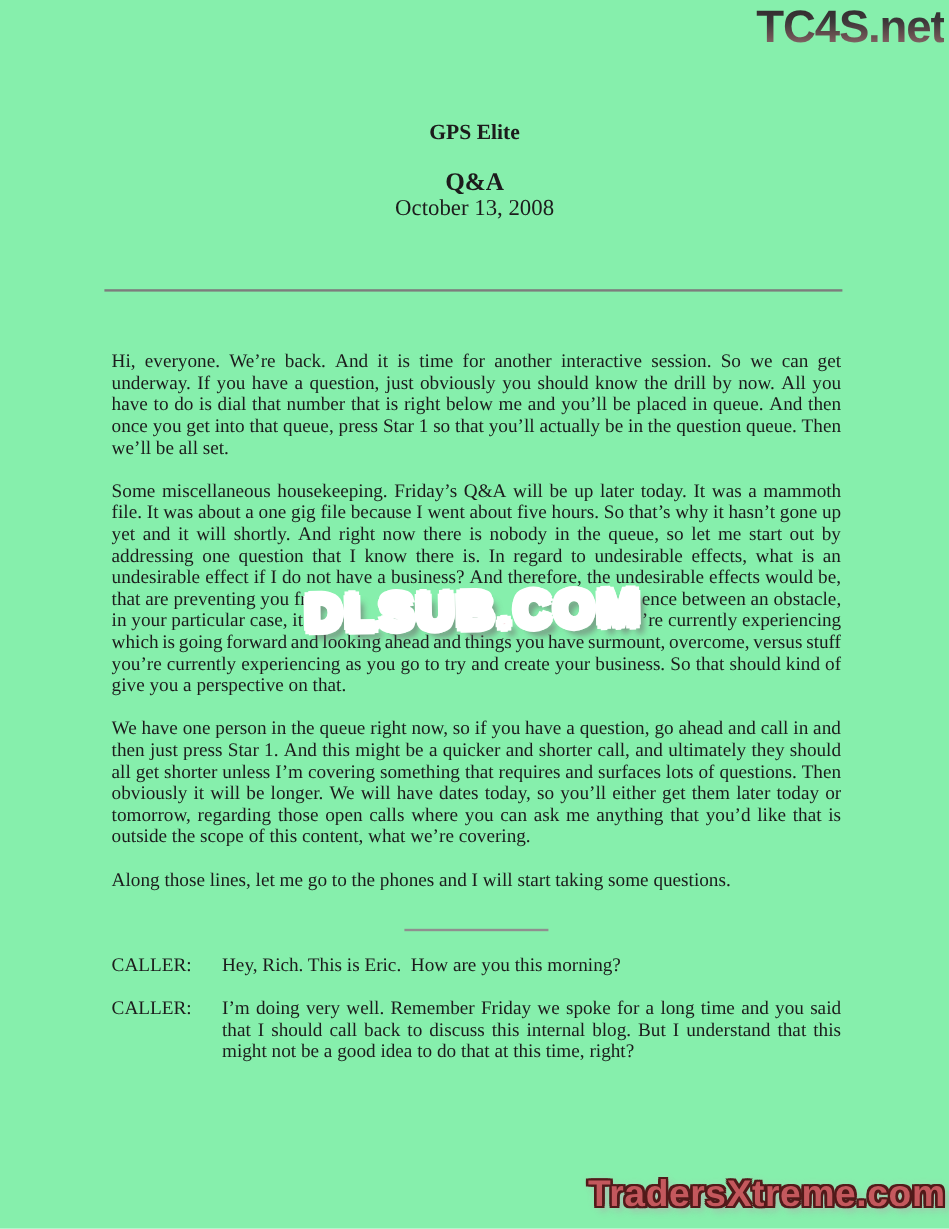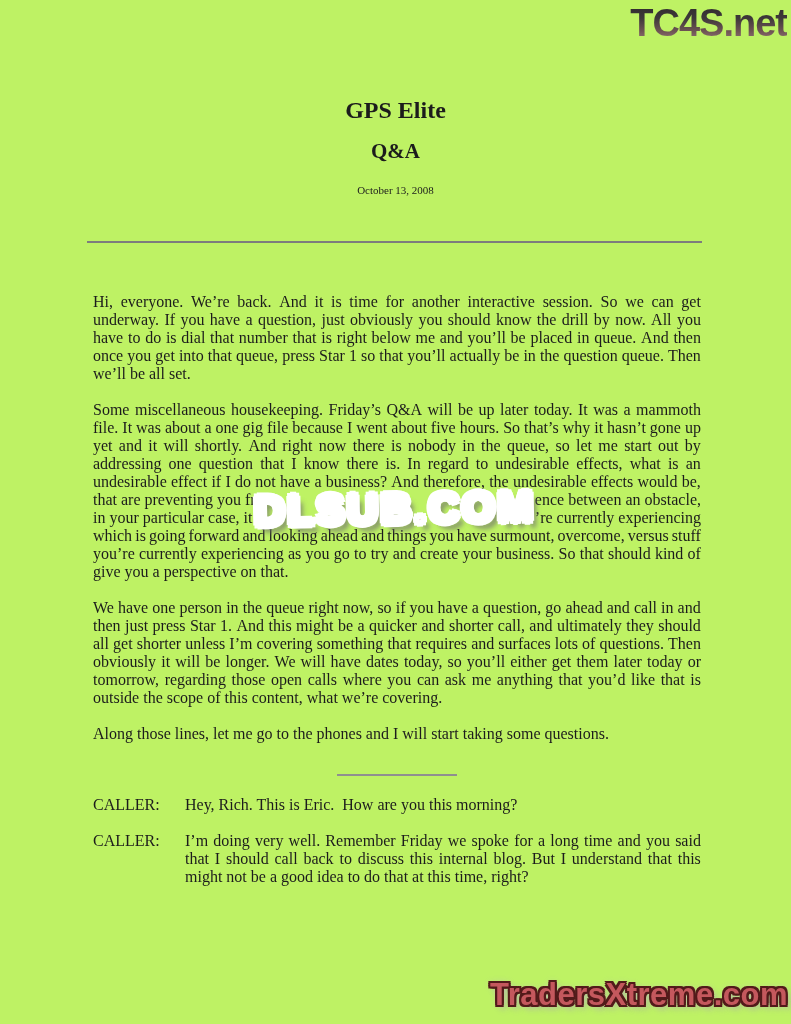--- a/index.html
+++ b/index.html
@@ -6,7 +6,7 @@
   .page{
     position:relative;
     width:791px;height:1024px;
-    background:#bef264;
+    background:#86efac;
     font-family:"Liberation Serif","DejaVu Serif",serif;
     color:#1c1c1c;
     overflow:hidden;

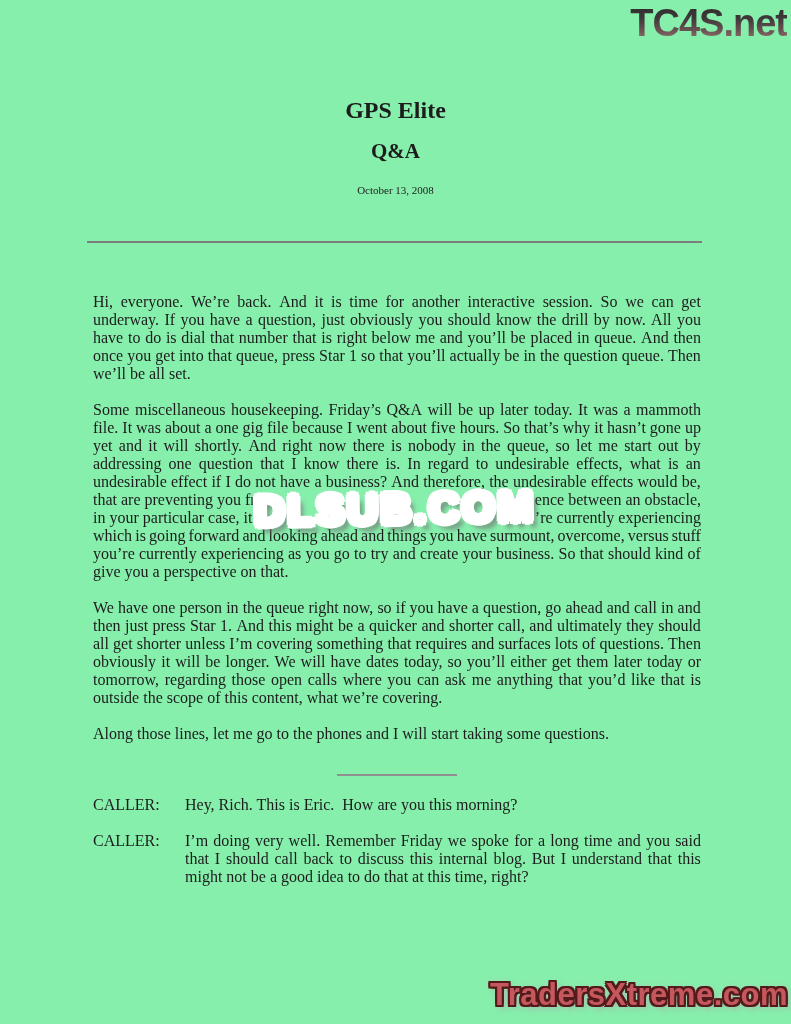--- a/index.html
+++ b/index.html
@@ -30,7 +30,7 @@
 
   
   .header{position:absolute;top:94px;left:0;width:100%;text-align:center;}
-  .doc-title{font-size:24px;font-weight:bold;line-height:32px;}
+  .doc-title{font-size:18px;font-weight:bold;line-height:32px;}
   .doc-subtitle{font-size:21px;font-weight:bold;line-height:26px;margin-top:12px;}
   .doc-date{font-size:11px;line-height:20px;margin-top:16px;}
 

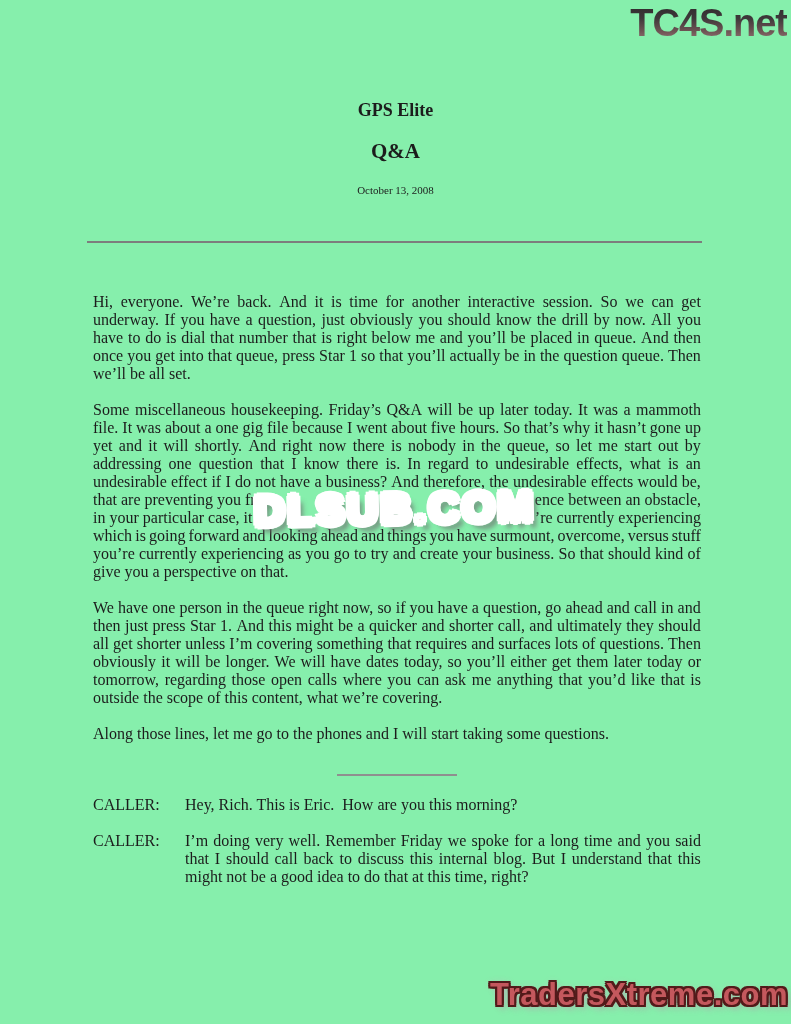--- a/index.html
+++ b/index.html
@@ -32,7 +32,7 @@
   .header{position:absolute;top:94px;left:0;width:100%;text-align:center;}
   .doc-title{font-size:18px;font-weight:bold;line-height:32px;}
   .doc-subtitle{font-size:21px;font-weight:bold;line-height:26px;margin-top:12px;}
-  .doc-date{font-size:11px;line-height:20px;margin-top:16px;}
+  .doc-date{font-size:19px;line-height:20px;margin-top:0;}
 
   .top-rule{
     position:absolute;top:241px;left:87px;width:615px;height:2px;

